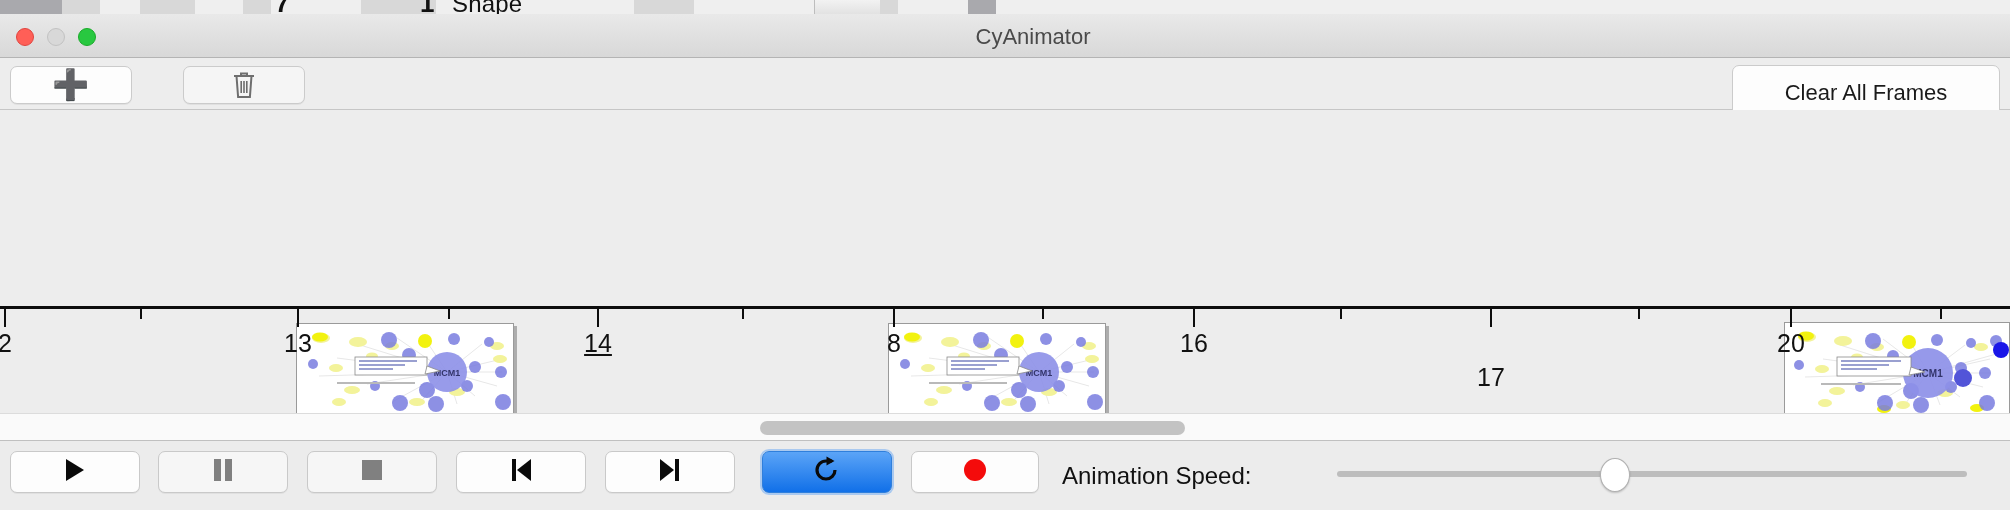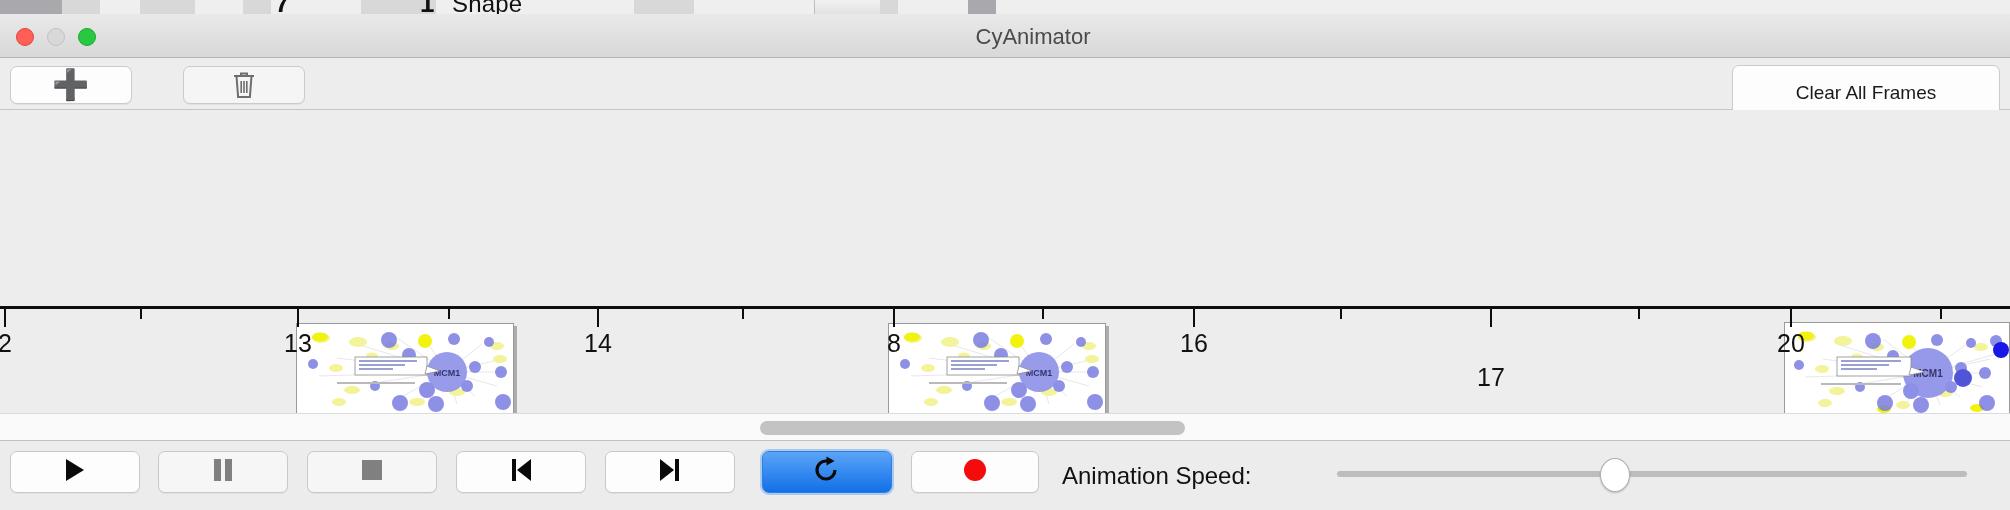--- a/index.html
+++ b/index.html
@@ -68,7 +68,7 @@
   .btn.flat { background: #f5f5f5; }
   #add-frame-button { left: 10px; top: 8px; width: 122px; height: 38px; }
   #delete-frame-button { left: 183px; top: 8px; width: 122px; height: 38px; }
-  #clear-all-frames-button { right: 10px; top: 7px; width: 268px; height: 56px; font-size: 19px; }
+  #clear-all-frames-button { right: 10px; top: 7px; width: 268px; height: 56px; font-size: 22px; }
 
   .plus-icon { font-size: 30px; font-weight: 700; line-height: 1; color: #000; }
   .trash-icon svg { display: block; }

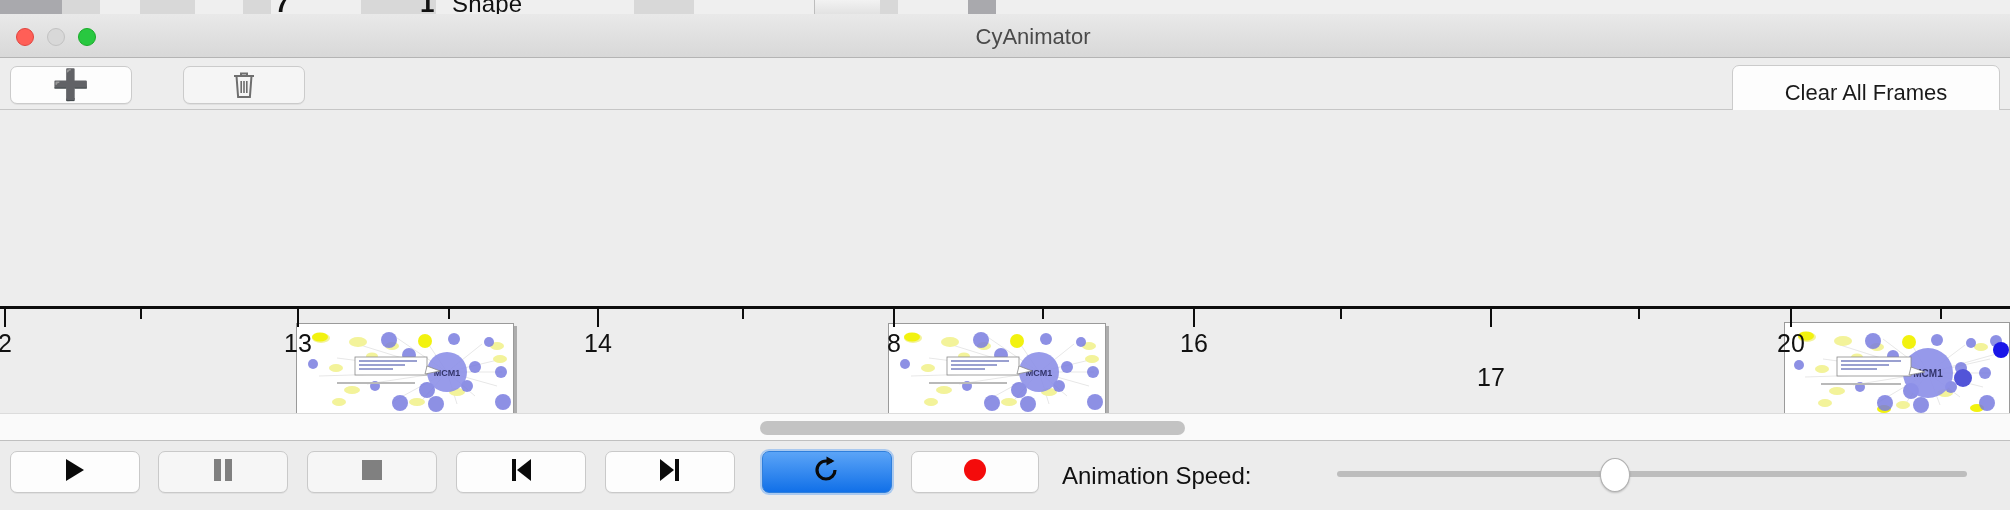--- a/index.html
+++ b/index.html
@@ -389,7 +389,7 @@
           <div class="tick-label" style="left: 298px;">13</div>
           <div class="tick minor" style="left: 448px;"></div>
           <div class="tick major" style="left: 597px;"></div>
-          <div class="tick-label" style="left: 598px;">14</div>
+          <div class="tick-label" style="left: 598px; text-decoration: underline;">14</div>
           <div class="tick minor" style="left: 742px;"></div>
           <div class="tick major" style="left: 893px;"></div>
           <div class="tick-label" style="left: 894px;">8</div>

